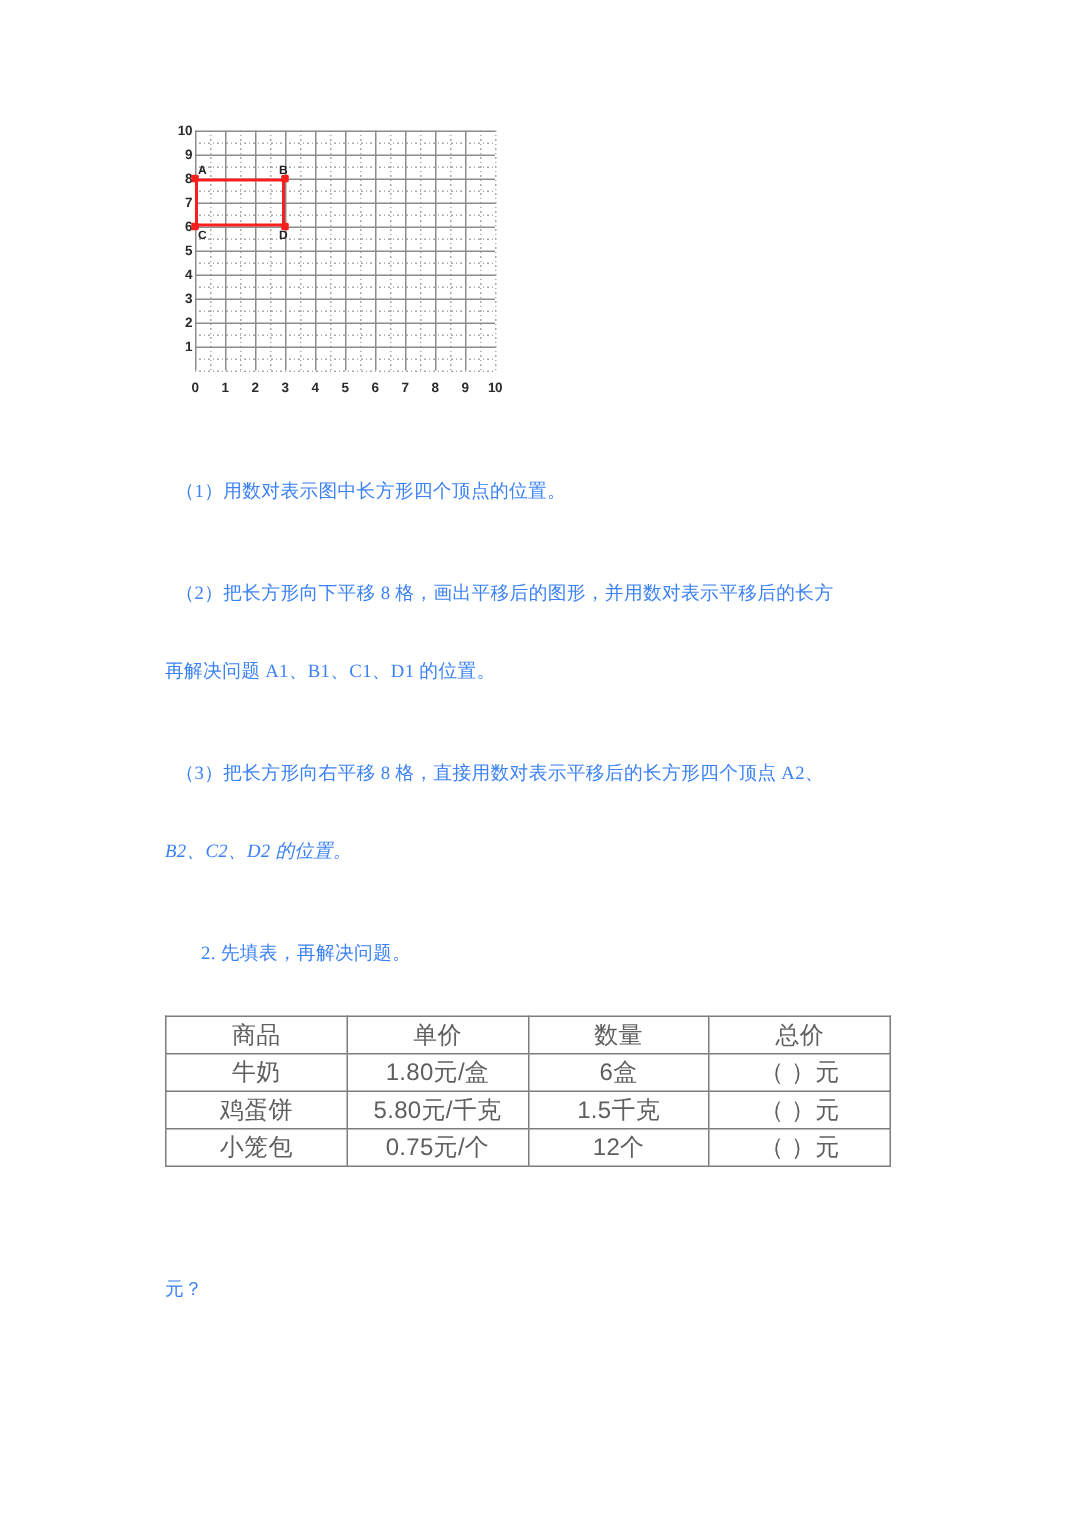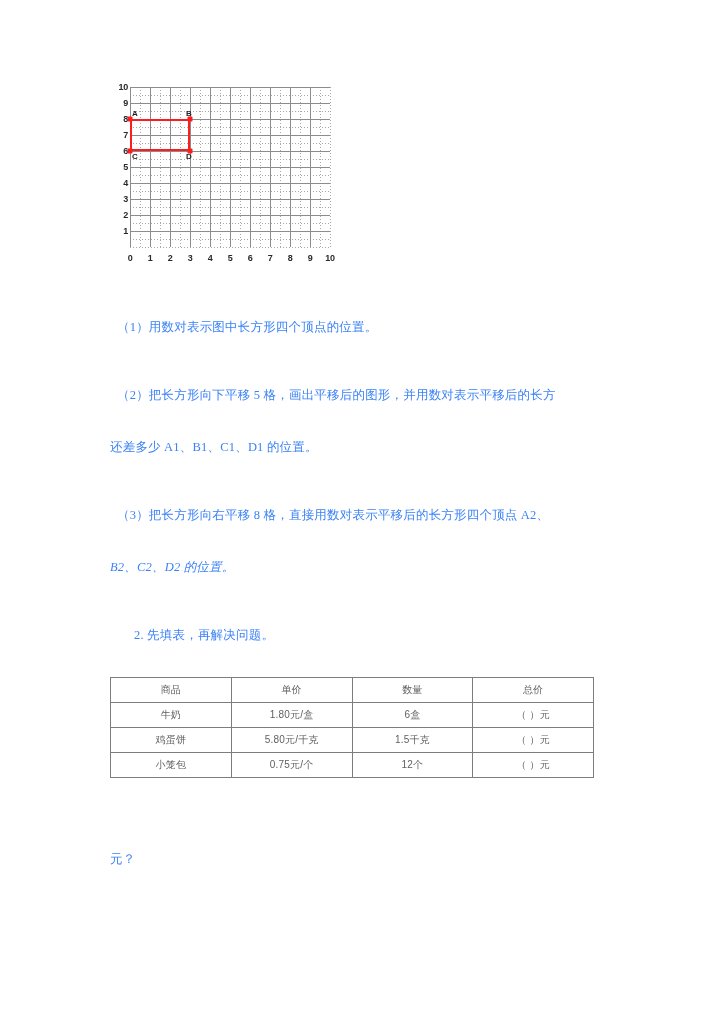--- a/index.html
+++ b/index.html
@@ -248,7 +248,7 @@
 
   <div class="para" style="left:117px; top:318px;">（1）用数对表示图中长方形四个顶点的位置。</div>
 
-  <div class="para" style="left:117px; top:386px;">（2）把长方形向下平移 5 格，画出平移后的图形，并用数对表示平移后的长方</div>
+  <div class="para" style="left:117px; top:386px;">（2）把长方形向下平移 8 格，画出平移后的图形，并用数对表示平移后的长方</div>
   <div class="para" style="left:110px; top:438px;">还差多少 A1、B1、C1、D1 的位置。</div>
 
   <div class="para" style="left:117px; top:506px;">（3）把长方形向右平移 8 格，直接用数对表示平移后的长方形四个顶点 A2、</div>

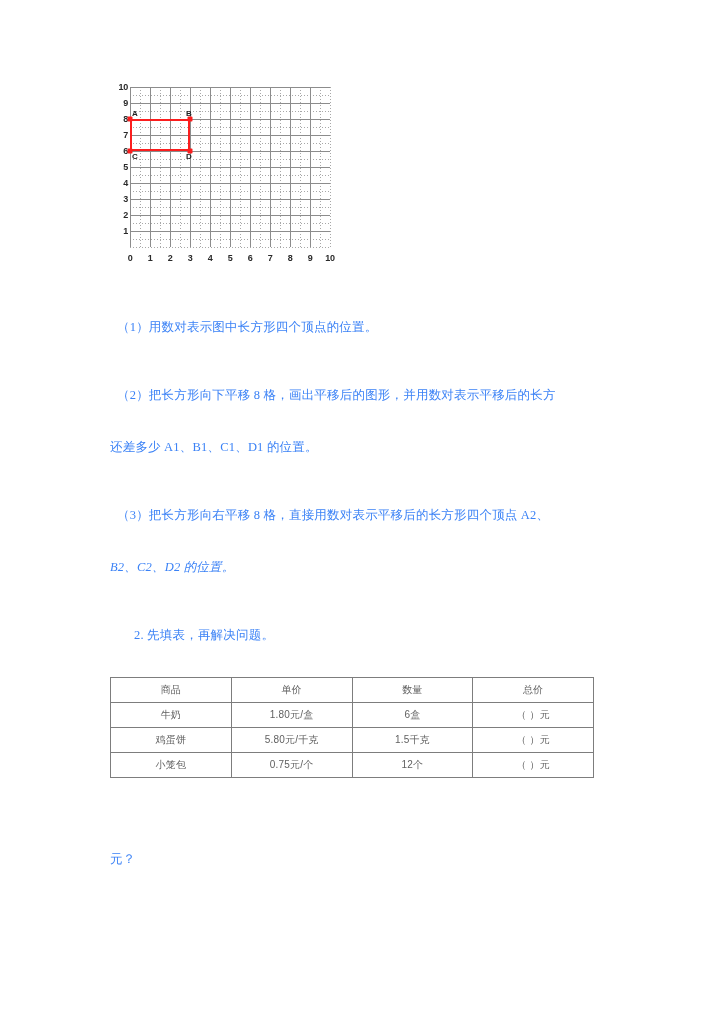--- a/index.html
+++ b/index.html
@@ -249,7 +249,7 @@
   <div class="para" style="left:117px; top:318px;">（1）用数对表示图中长方形四个顶点的位置。</div>
 
   <div class="para" style="left:117px; top:386px;">（2）把长方形向下平移 8 格，画出平移后的图形，并用数对表示平移后的长方</div>
-  <div class="para" style="left:110px; top:438px;">还差多少 A1、B1、C1、D1 的位置。</div>
+  <div class="para" style="left:110px; top:438px;">再解决问题 A1、B1、C1、D1 的位置。</div>
 
   <div class="para" style="left:117px; top:506px;">（3）把长方形向右平移 8 格，直接用数对表示平移后的长方形四个顶点 A2、</div>
   <div class="para" style="left:110px; top:558px;font-style:italic;">B2、C2、D2 的位置。</div>

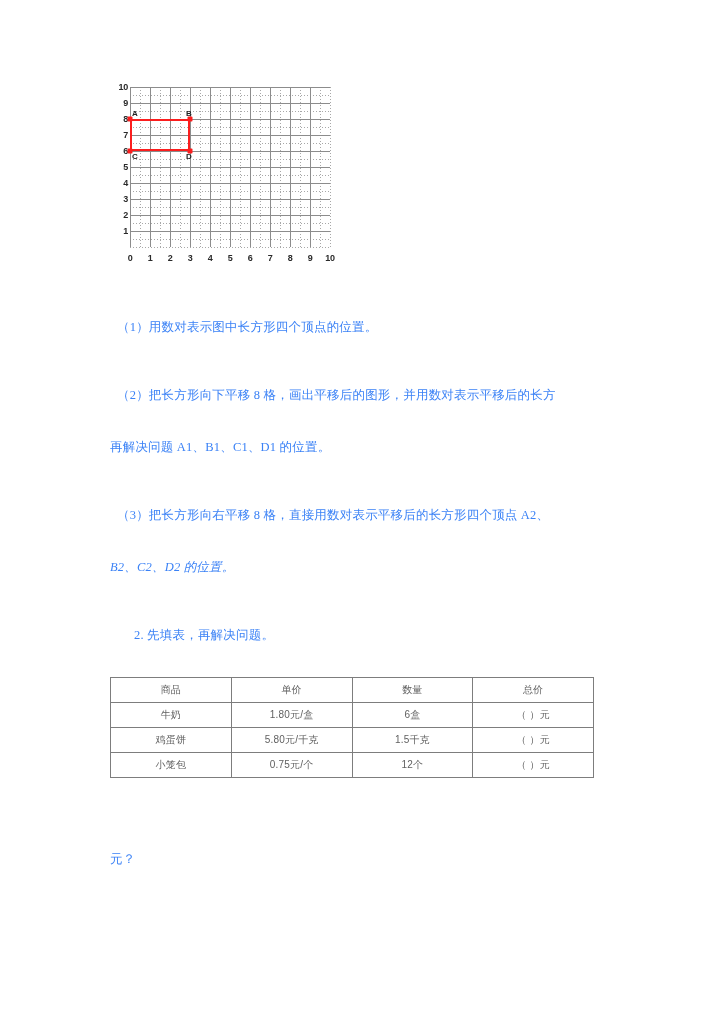--- a/index.html
+++ b/index.html
@@ -136,7 +136,7 @@
     text-align: center;
     vertical-align: middle;
     font-family: "Liberation Sans", "DejaVu Sans", sans-serif;
-    font-size: 10px;
+    font-size: 16px;
     color: #5f5f5f;
     padding: 0;
     letter-spacing: 0.2px;

